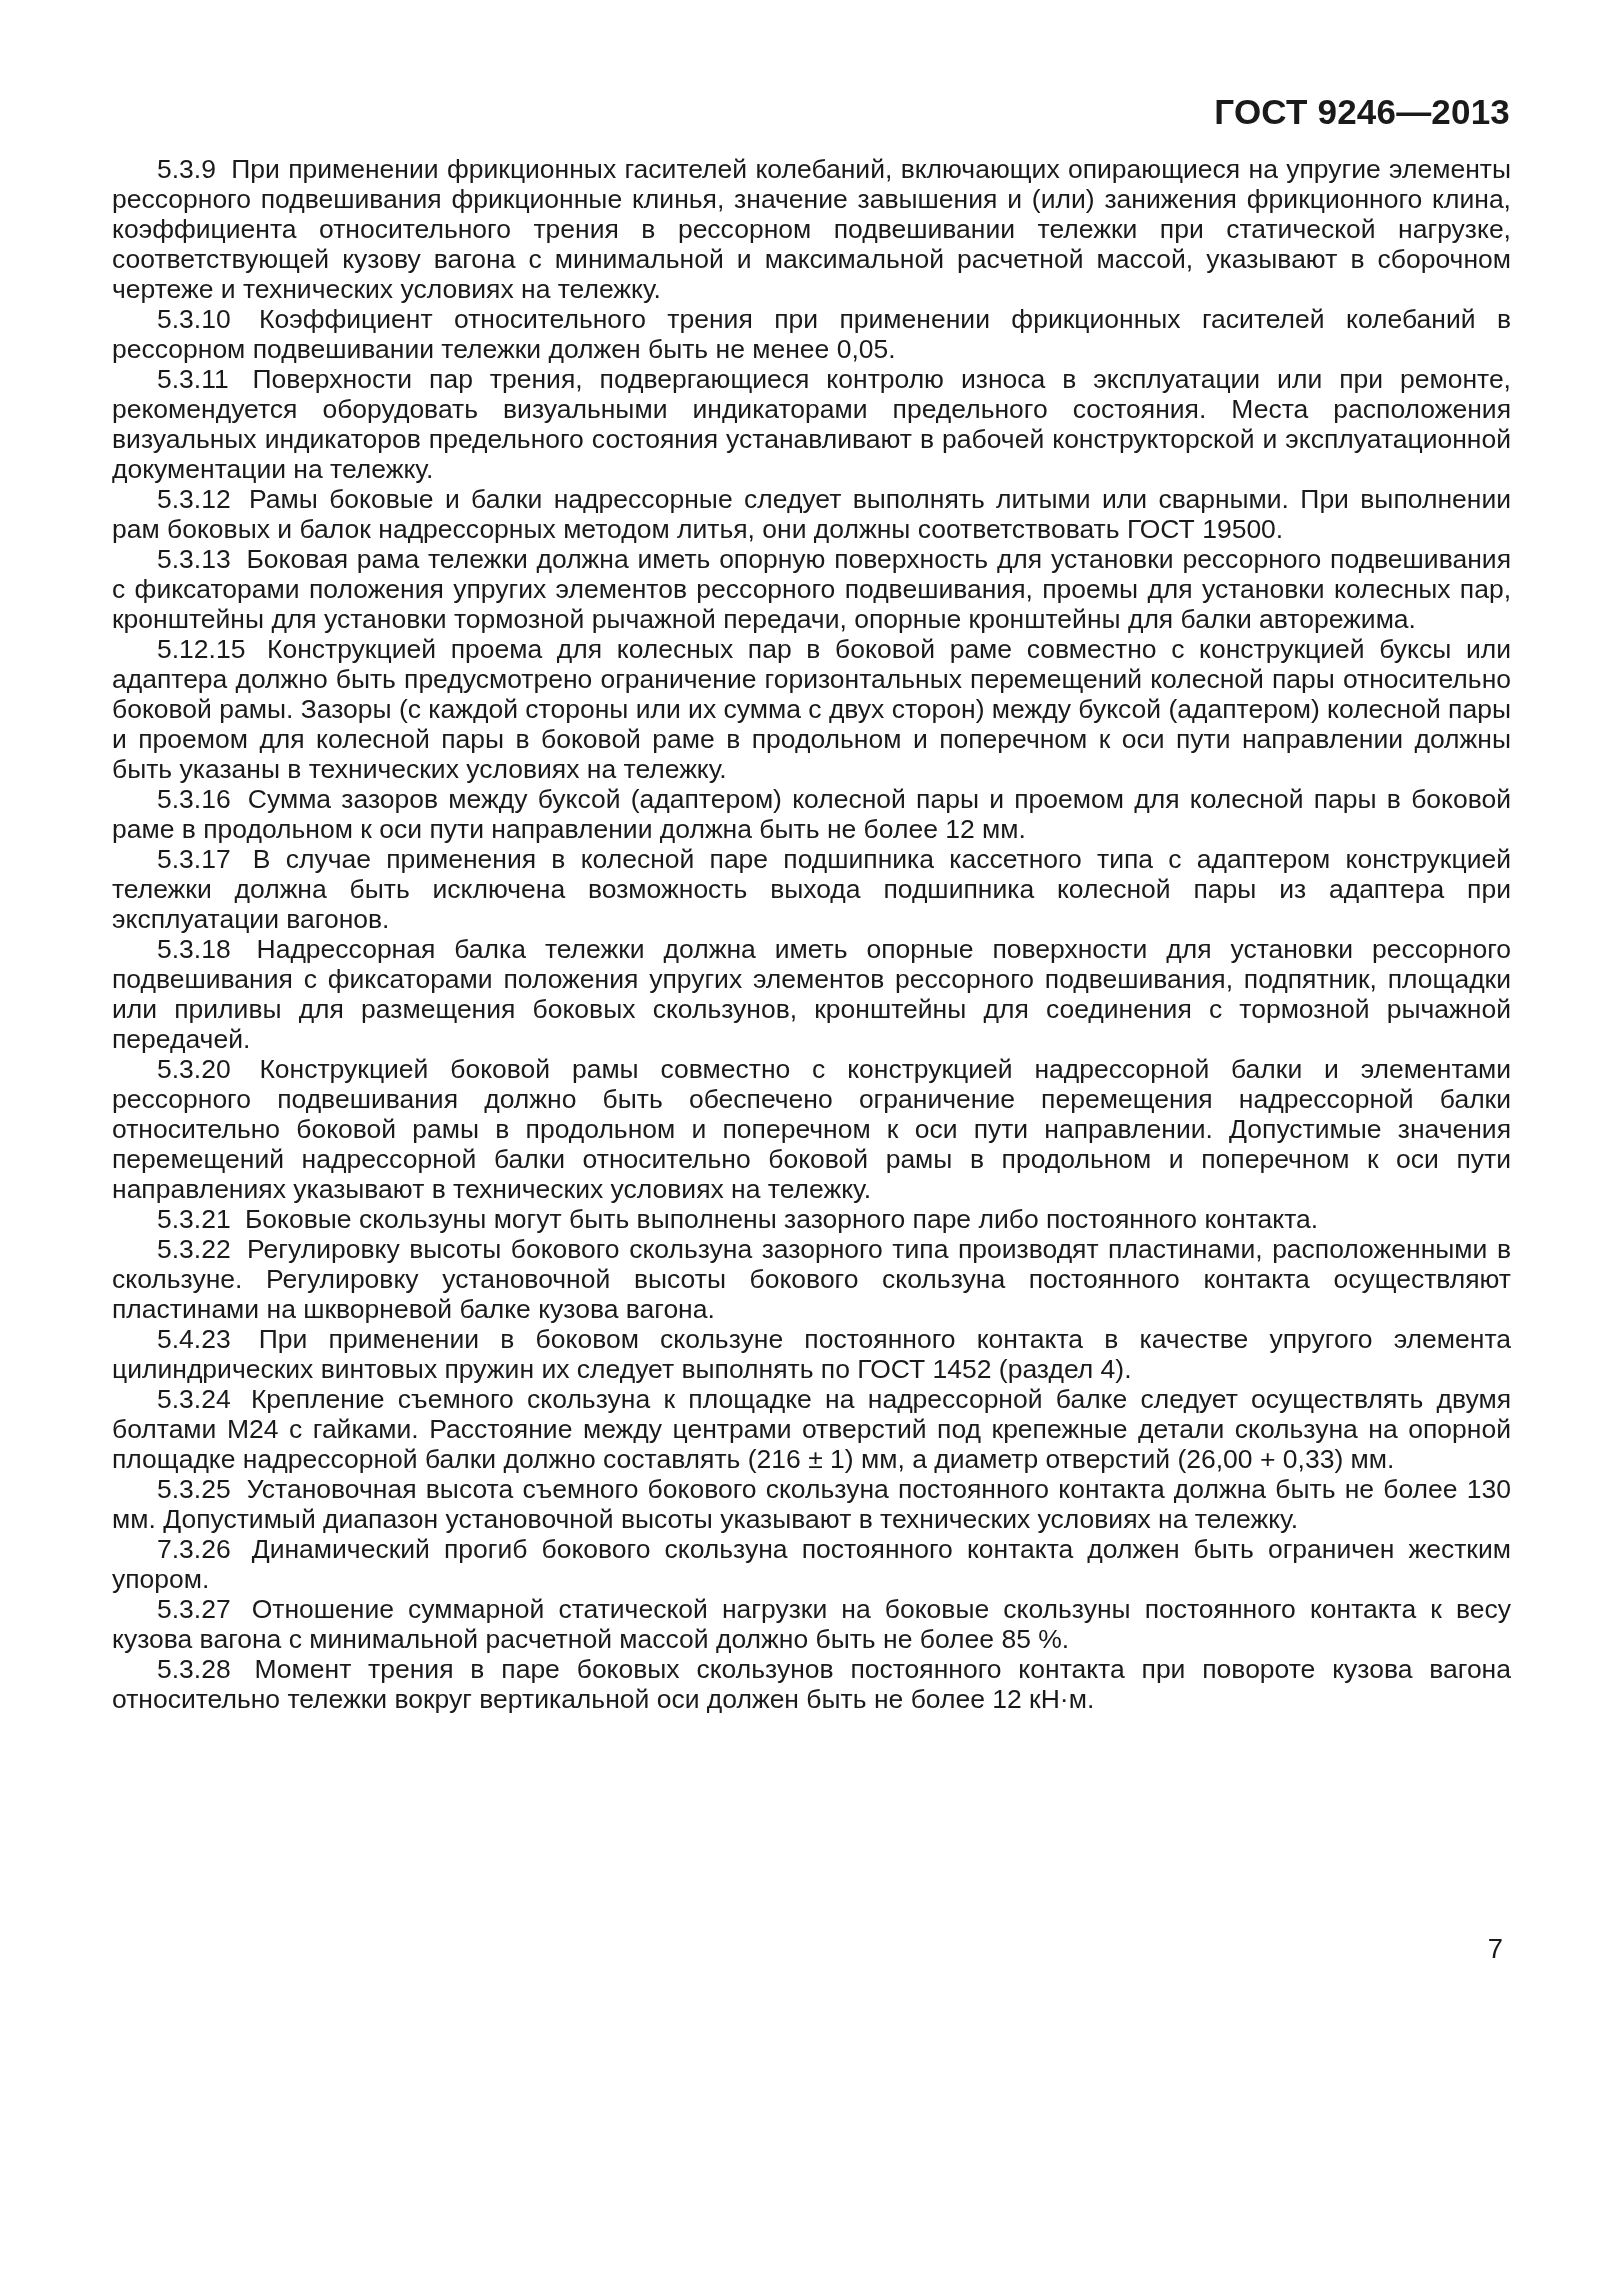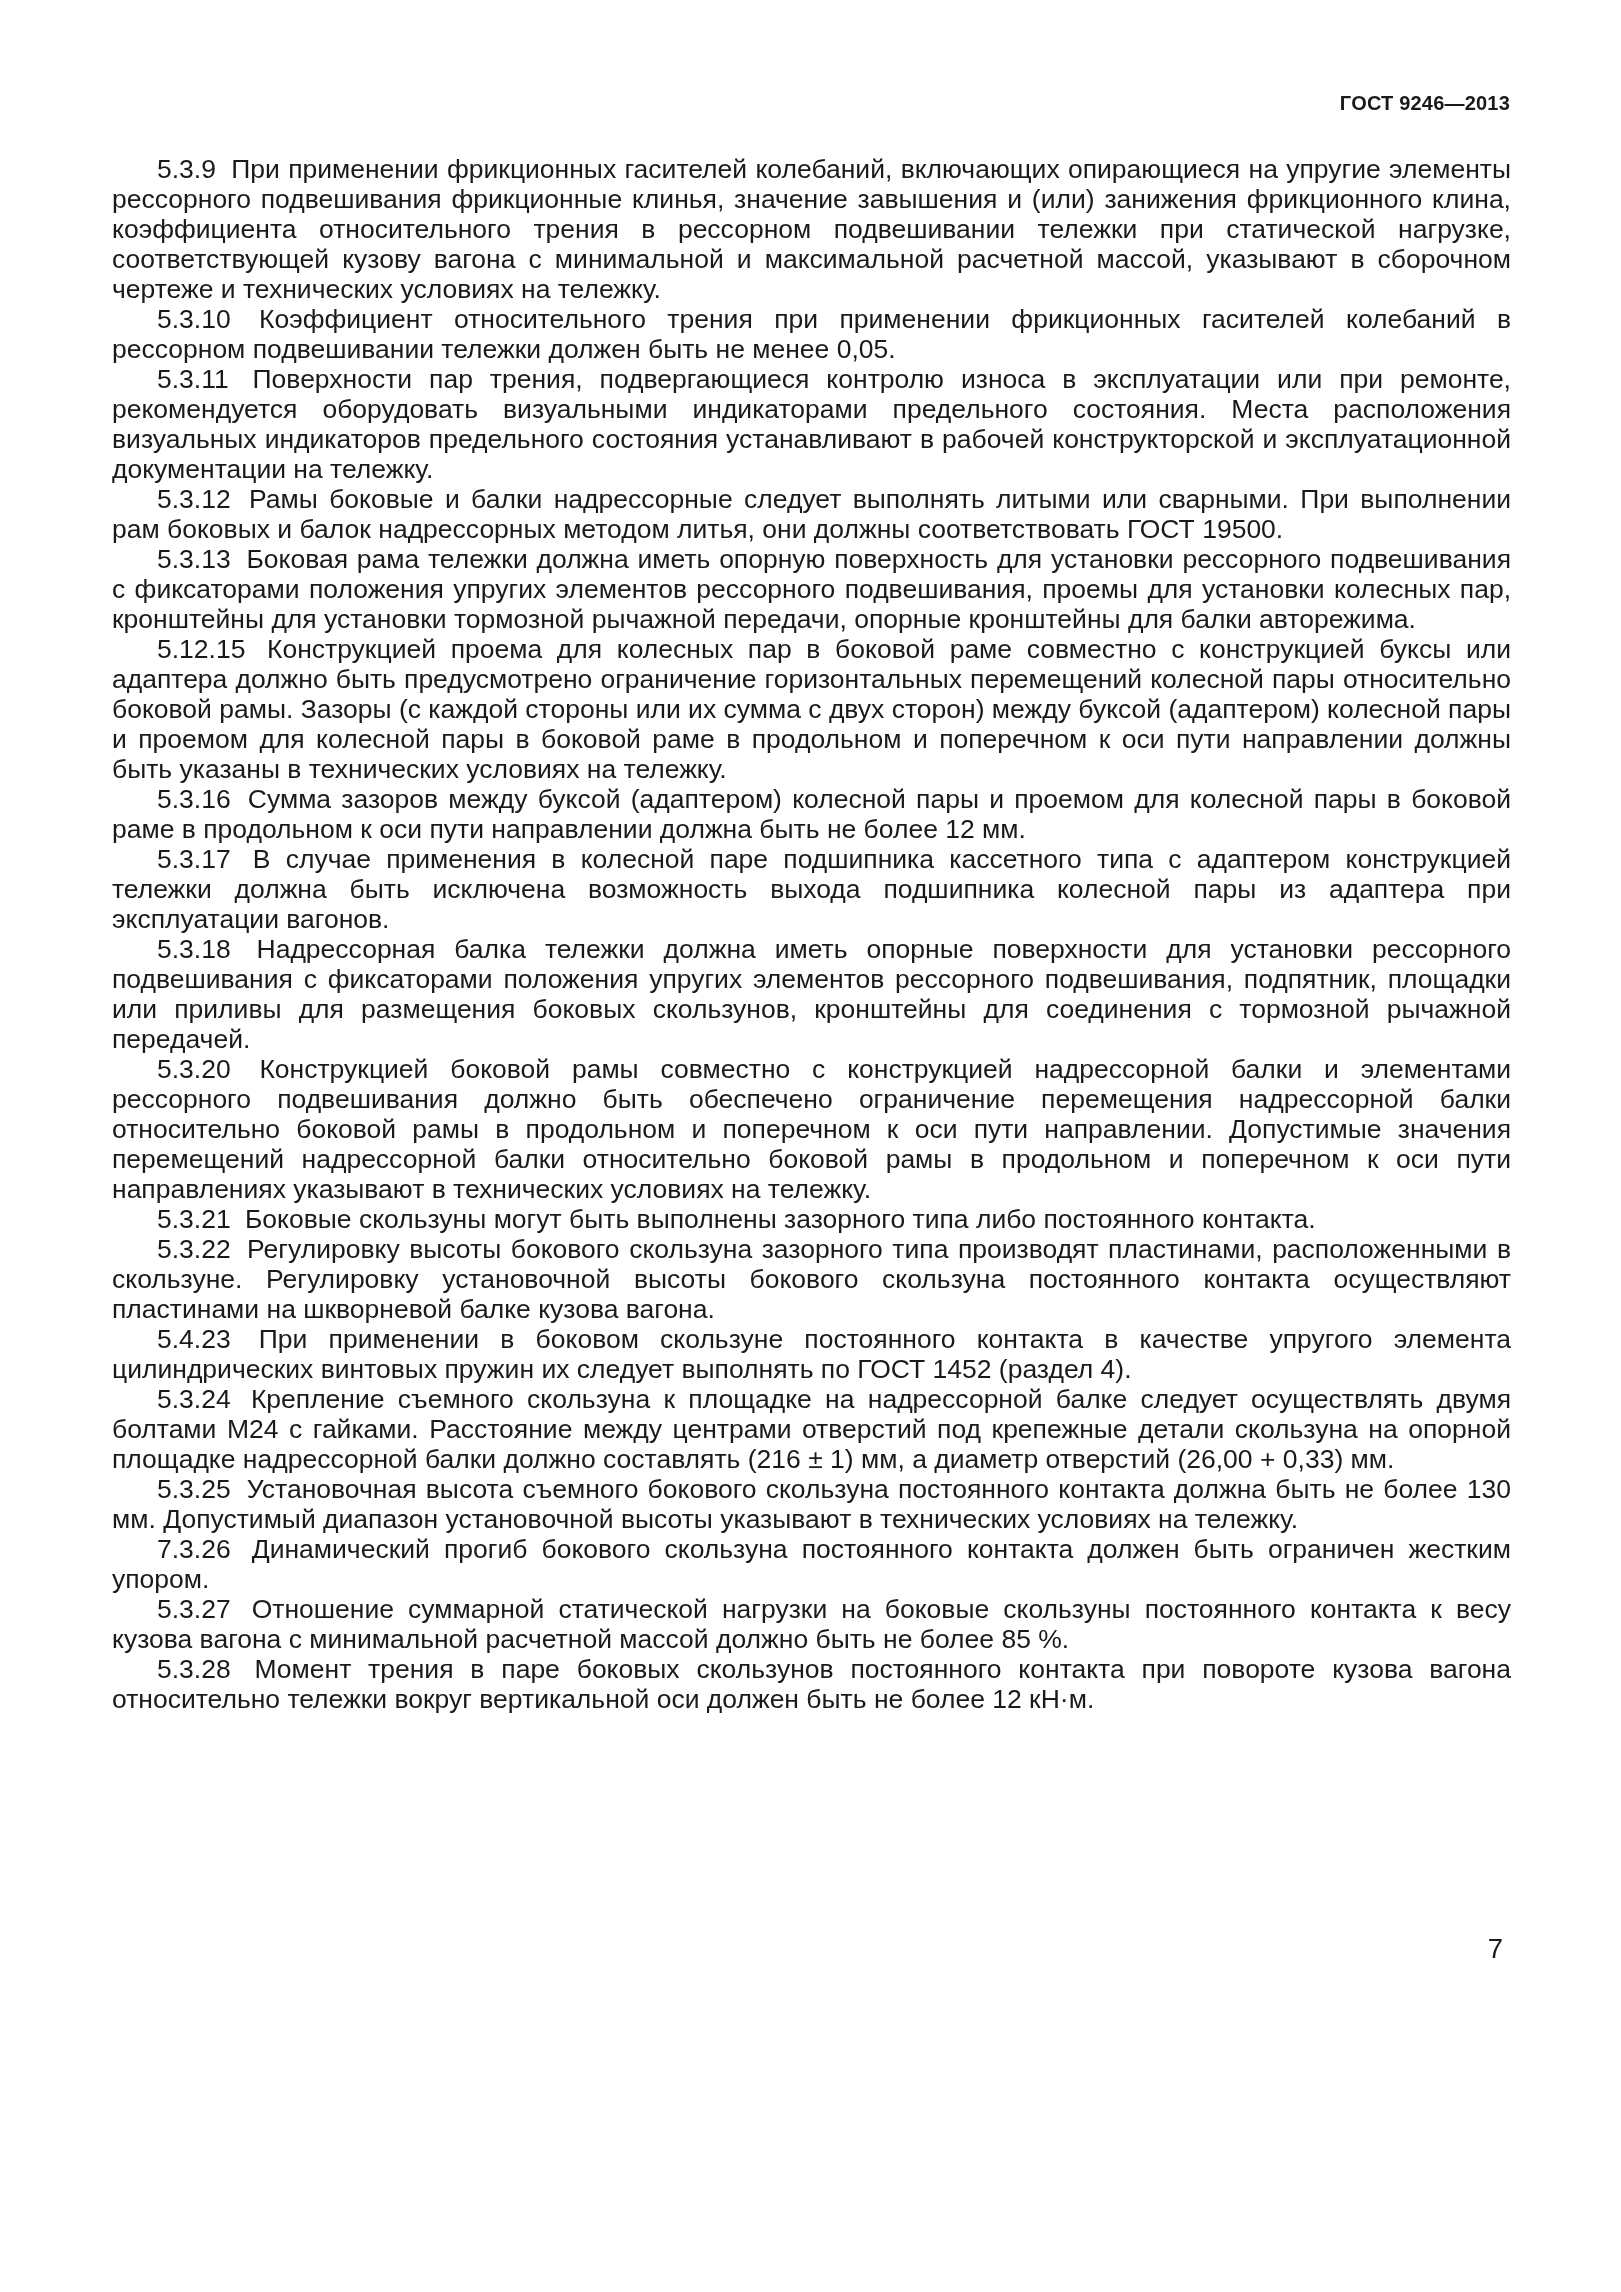--- a/index.html
+++ b/index.html
@@ -22,7 +22,7 @@
     position: absolute;
     top: 92px;
     right: 111px;
-    font-size: 20px;
+    font-size: 35px;
     font-weight: 700;
     letter-spacing: 0.2px;
     white-space: nowrap;

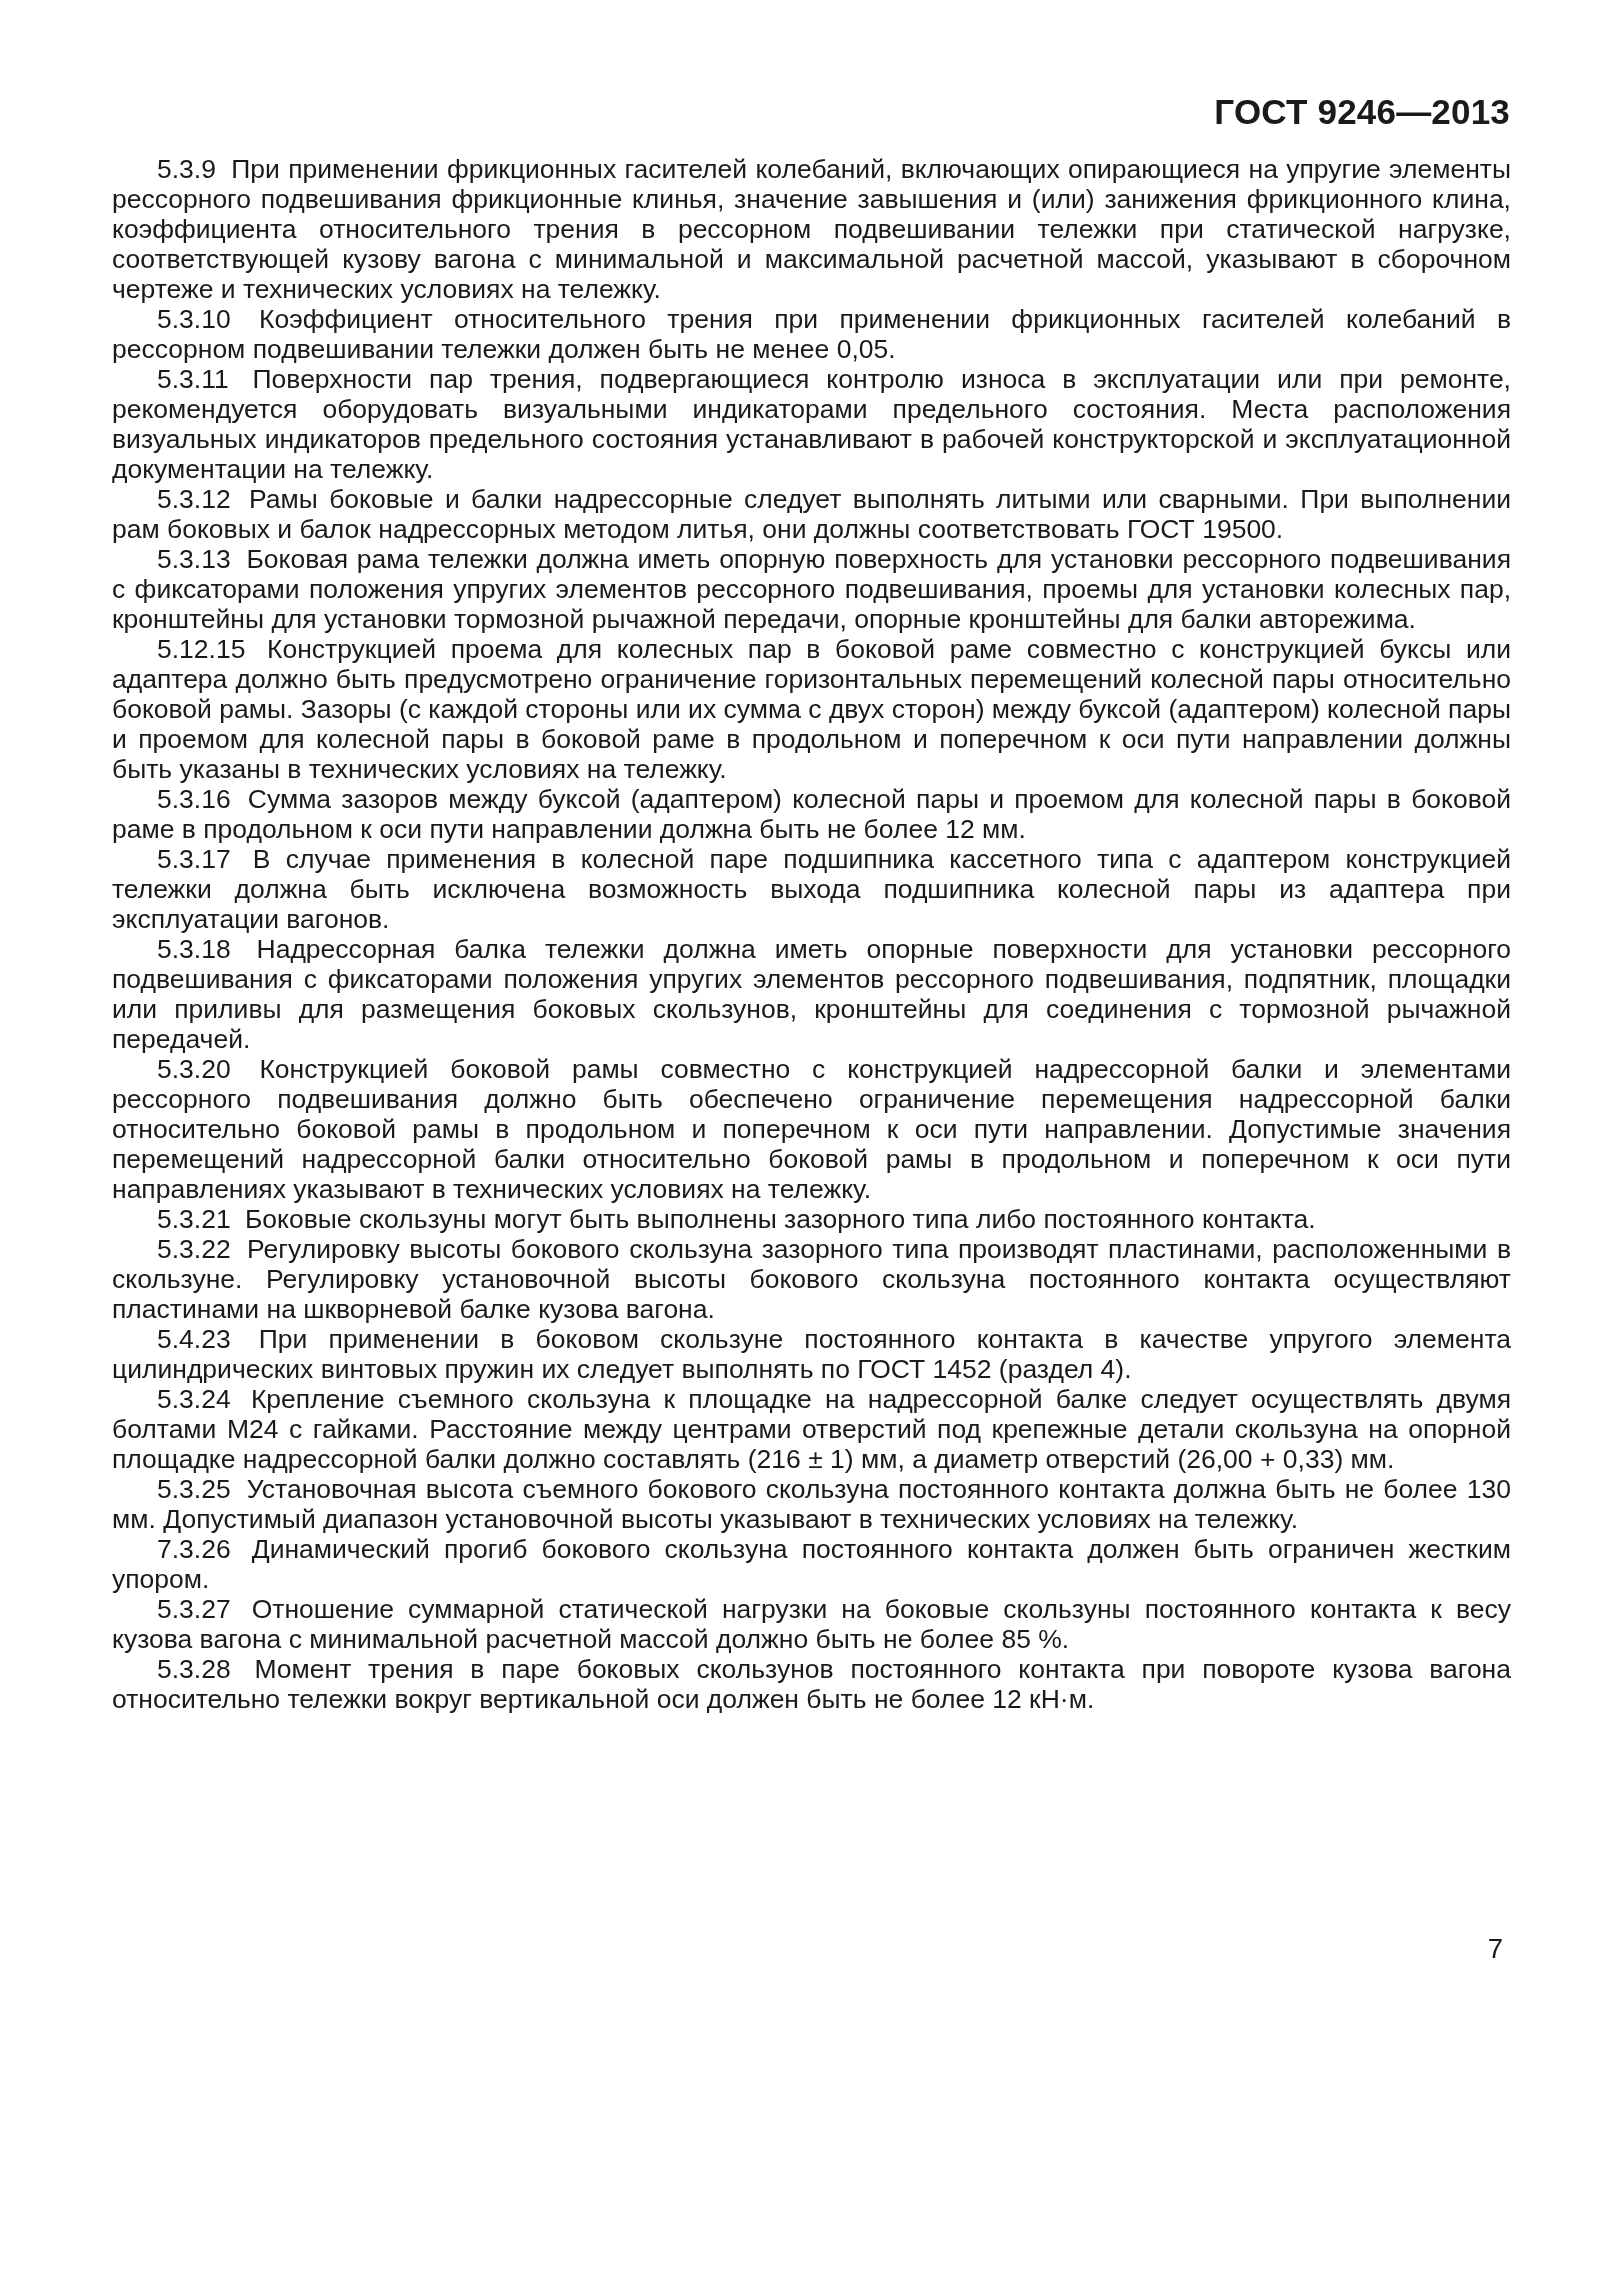--- a/index.html
+++ b/index.html
@@ -115,7 +115,7 @@
 
     <p class="clause">
       <span class="clause-num">5.3.21</span>
-      <span>Боковые скользуны могут быть выполнены зазорного типа либо постоянного контакта.</span>
+      <span>Боковые скользуны могут быть выполнены зазорного паре либо постоянного контакта.</span>
     </p>
 
     <p class="clause">

